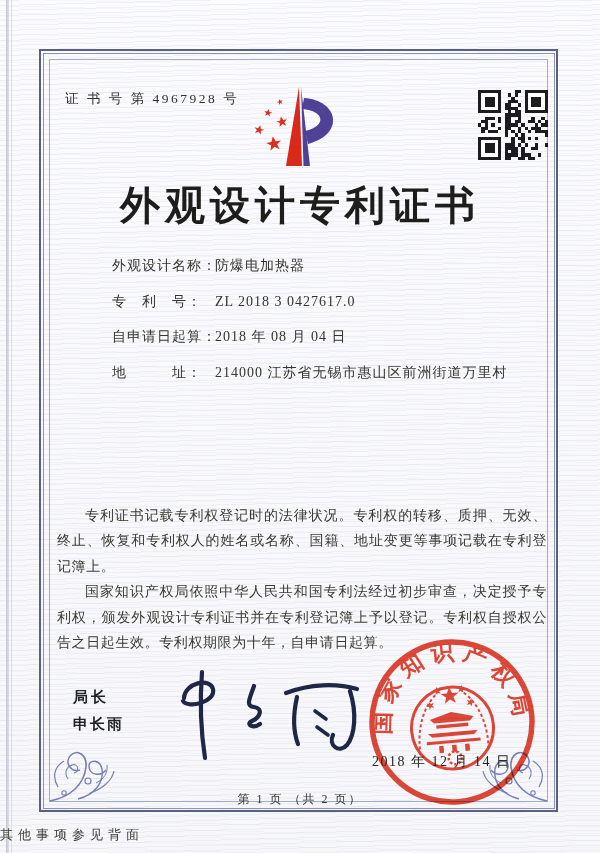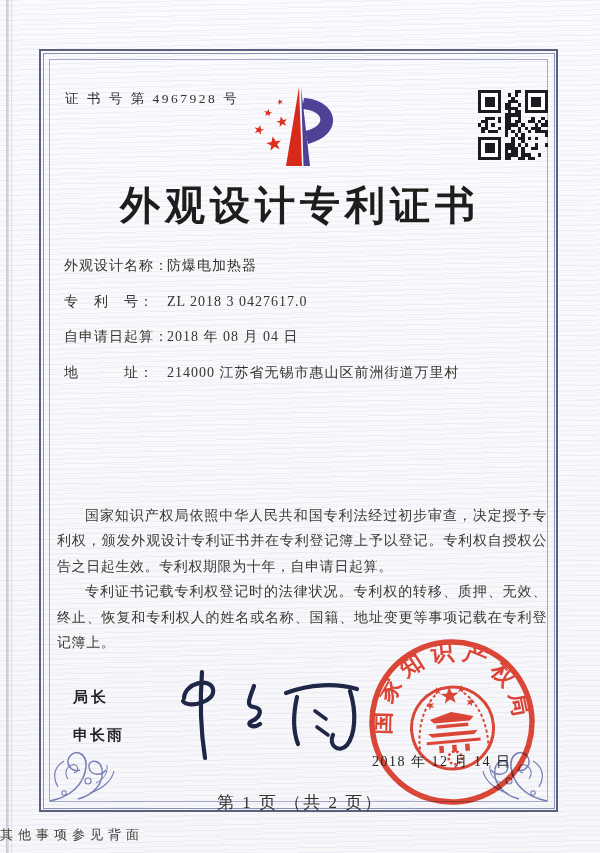--- a/index.html
+++ b/index.html
@@ -56,7 +56,7 @@
 
   
   .fields{position:absolute;left:64px;top:257px;width:478px;font-size:14px;color:#35352f;}
-  .field-row{height:35.5px;white-space:nowrap;}
+  .field-row{height:35.5px;white-space:nowrap;margin-left:48px;}
   .field-label{display:inline-block;width:103px;letter-spacing:1px;}
   .field-value{letter-spacing:1px;}
   .grant-row{position:relative;height:35.5px;white-space:nowrap;}

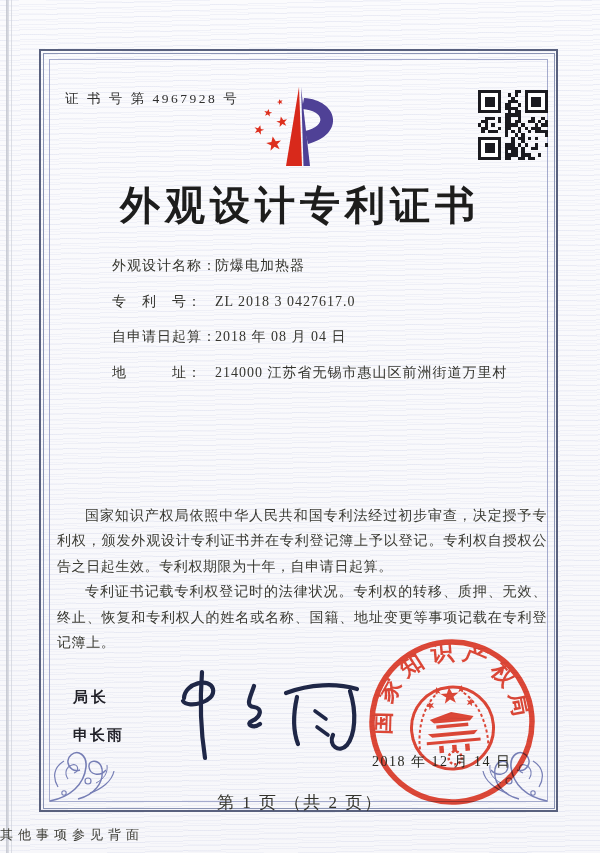--- a/index.html
+++ b/index.html
@@ -291,8 +291,8 @@
   </div>
 
   <div class="paragraphs">
+    <p>专利证书记载专利权登记时的法律状况。专利权的转移、质押、无效、终止、恢复和专利权人的姓名或名称、国籍、地址变更等事项记载在专利登记簿上。</p>
     <p>国家知识产权局依照中华人民共和国专利法经过初步审查，决定授予专利权，颁发外观设计专利证书并在专利登记簿上予以登记。专利权自授权公告之日起生效。专利权期限为十年，自申请日起算。</p>
-    <p>专利证书记载专利权登记时的法律状况。专利权的转移、质押、无效、终止、恢复和专利权人的姓名或名称、国籍、地址变更等事项记载在专利登记簿上。</p>
   </div>
 
   <div class="officer">

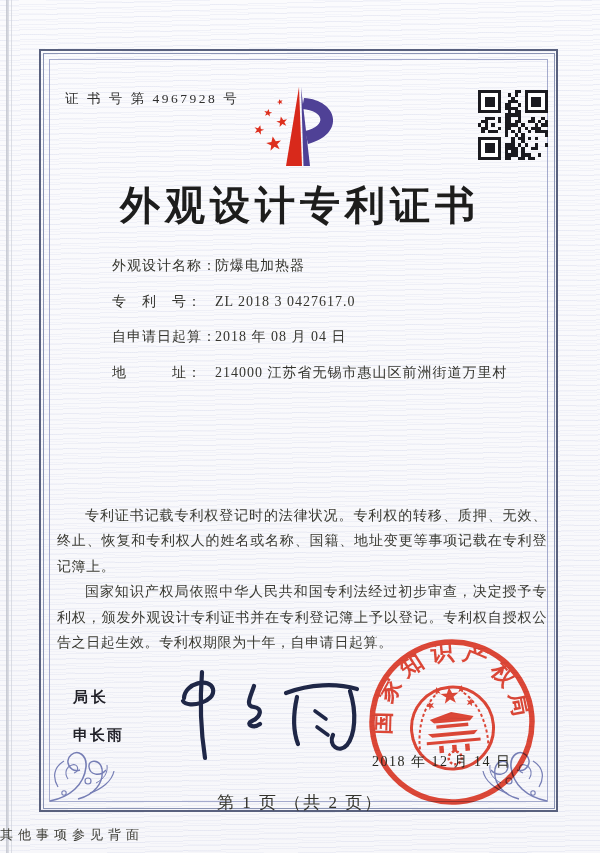--- a/index.html
+++ b/index.html
@@ -74,7 +74,7 @@
   
   .officer{position:absolute;left:73px;top:688px;font-family:Liberation Mono, monospace;color:#23232a;}
   .officer-title{font-size:15px;letter-spacing:3px;font-weight:600;}
-  .officer-name{font-size:15px;letter-spacing:2px;font-weight:600;margin-top:19px;}
+  .officer-name{font-size:15px;letter-spacing:2px;font-weight:600;margin-top:8px;}
   .signature{position:absolute;left:150px;top:656px;width:225px;height:115px;}
 
   .seal{position:absolute;left:366px;top:636px;width:172px;height:172px;mix-blend-mode:multiply;opacity:.93;transform:rotate(-5deg);}

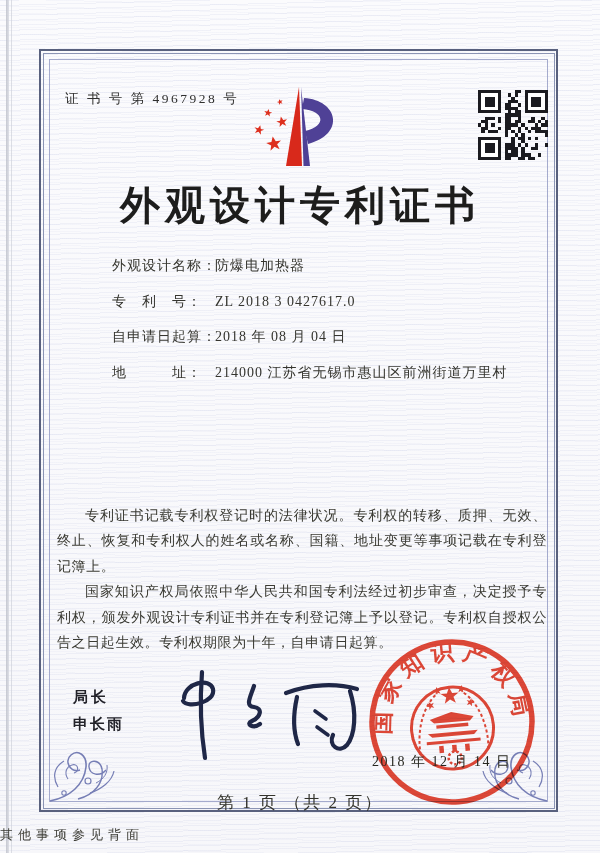--- a/index.html
+++ b/index.html
@@ -82,7 +82,7 @@
 
   .footer-page{
     position:absolute;left:0;right:0;top:791px;
-    text-align:center;font-size:17px;letter-spacing:2px;color:#33332c;
+    text-align:center;font-size:12px;letter-spacing:2px;color:#33332c;
   }
   .back-note{
     position:absolute;left:0;right:0;top:826px;

